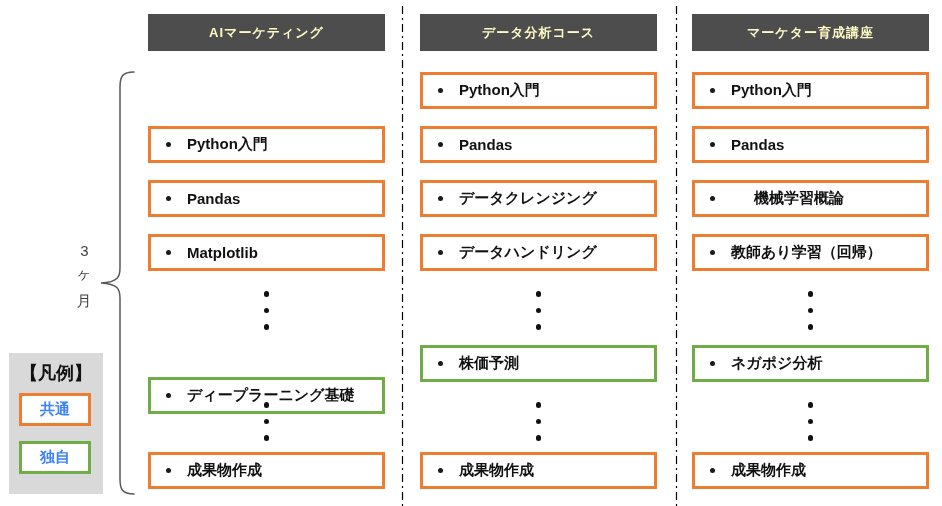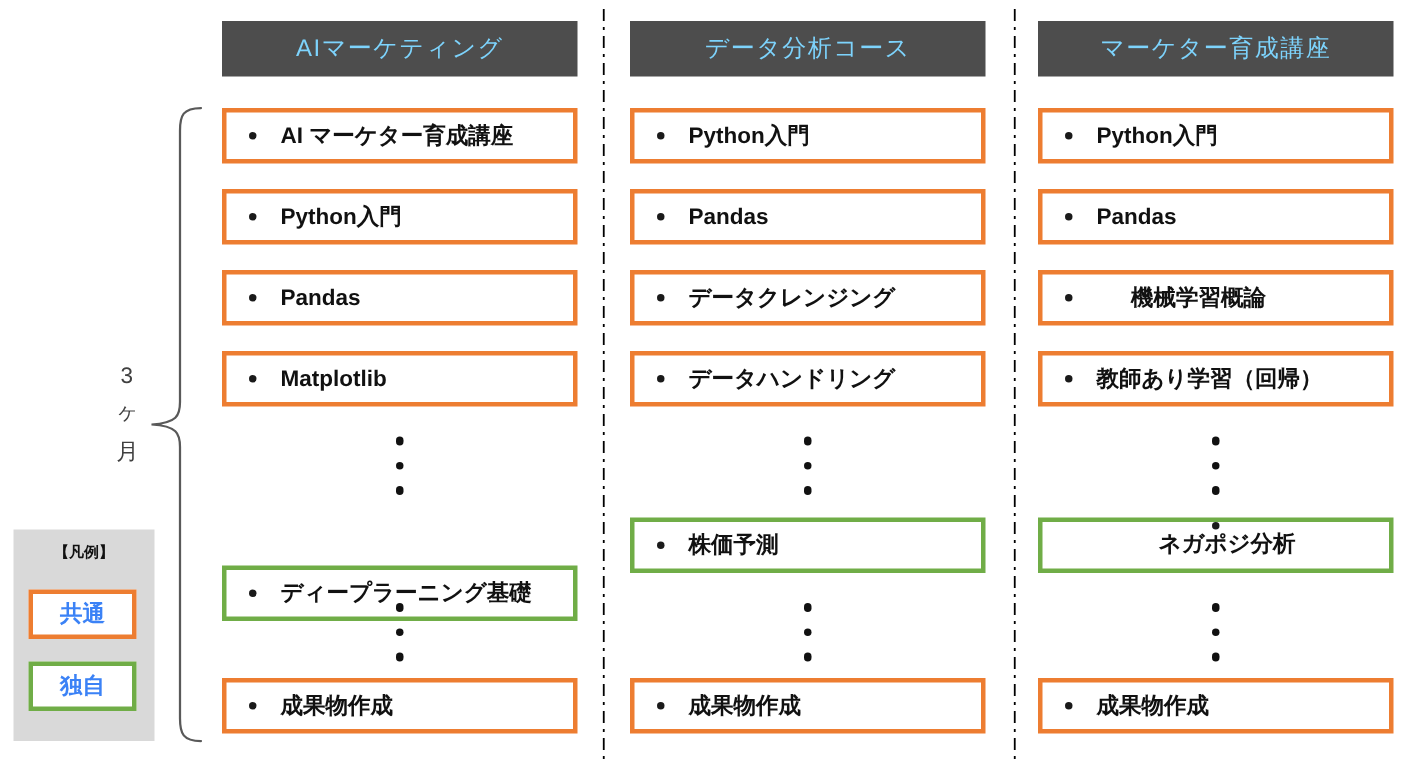--- a/index.html
+++ b/index.html
@@ -12,8 +12,8 @@
   .column { position:absolute; top:0; width:237px; height:506px; }
   .col-header {
     position:absolute; top:14px; left:0; right:0; height:37px;
-    background:var(--header-bg,#4D4D4D); color:#7dd3fc;
-    font-weight:normal; font-size:16px; letter-spacing:1px;
+    background:var(--header-bg,#4D4D4D); color:#fef9c3;
+    font-weight:bold; font-size:13px; letter-spacing:1px;
     display:flex; align-items:center; justify-content:center;
   }
   .item {

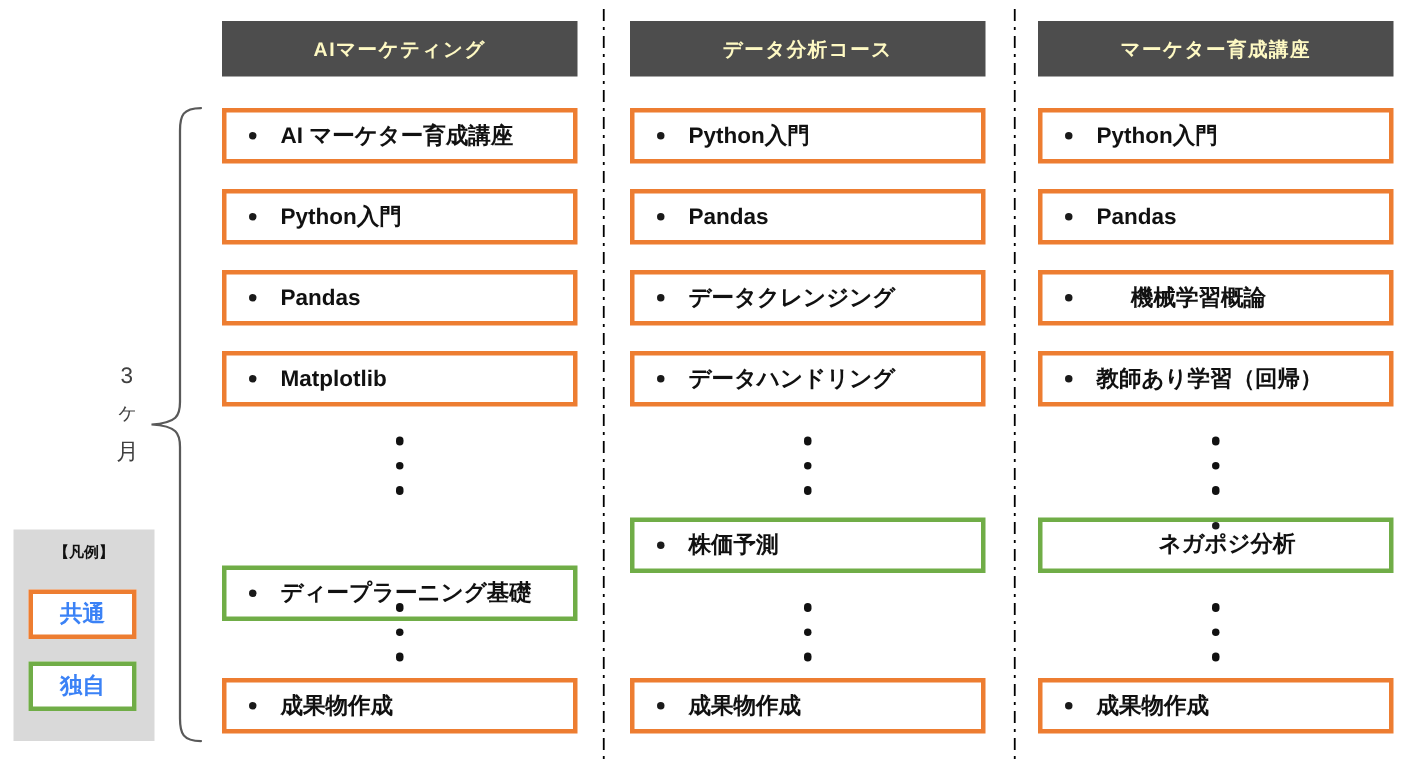--- a/index.html
+++ b/index.html
@@ -73,10 +73,6 @@
   <div id="columns">
       <div class="column" style="left: 148px;">
         <div class="col-header">AIマーケティング</div>
-        <div class="item common" style="top: 72px;">
-          <span class="bullet"></span>
-          <span class="label">AI マーケター育成講座</span>
-        </div>
         <div class="item common" style="top: 126px;">
           <span class="bullet"></span>
           <span class="label">Python入門</span>

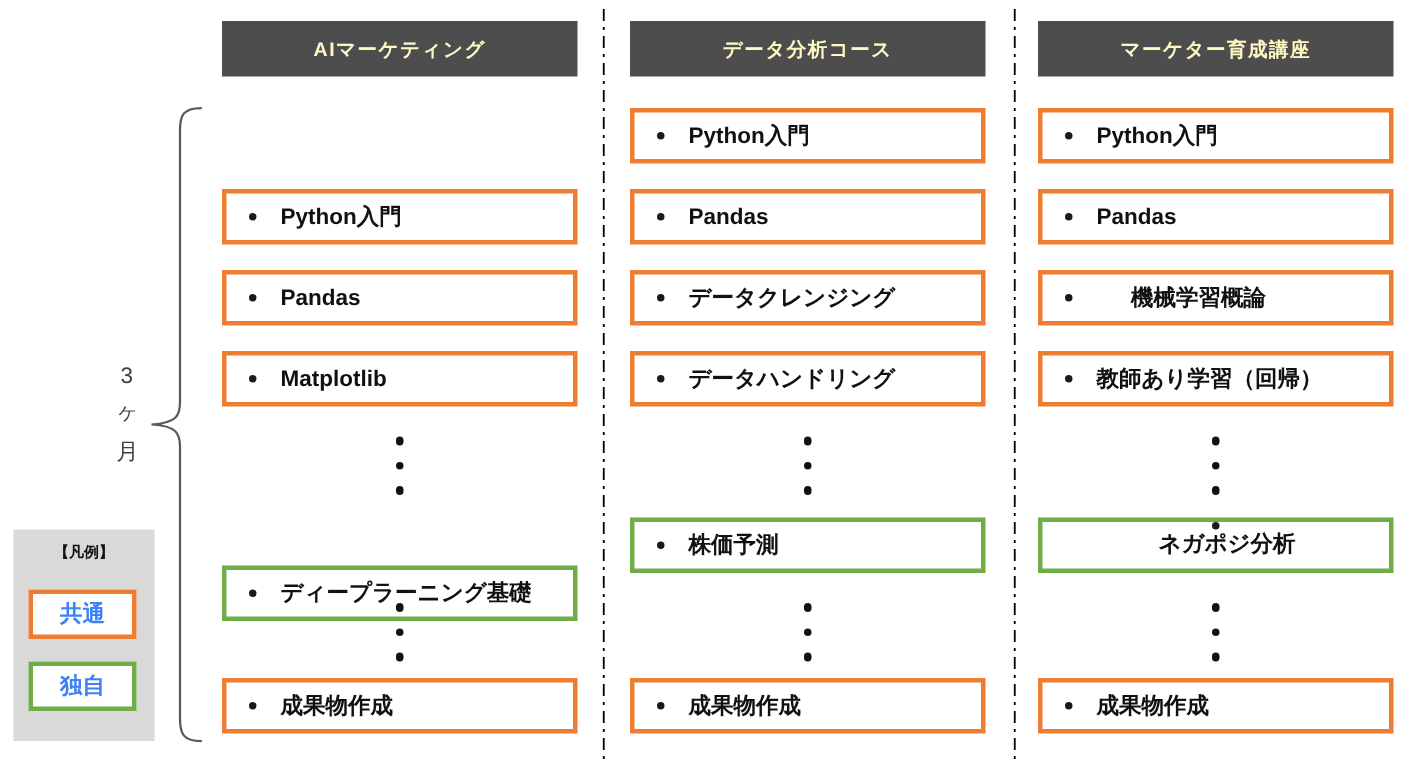--- a/index.html
+++ b/index.html
@@ -38,7 +38,7 @@
     position:absolute; left:9px; top:353px; width:94px; height:141px;
     background:var(--legend-bg,#D9D9D9);
   }
-  .legend-title { text-align:center; font-weight:bold; font-size:10px; color:#111111; padding-top:8px; }
+  .legend-title { text-align:center; font-weight:bold; font-size:18px; color:#111111; padding-top:8px; }
   .legend-box {
     position:absolute; left:10px; width:72px; height:33px; box-sizing:border-box;
     background:#ffffff; border:3px solid;

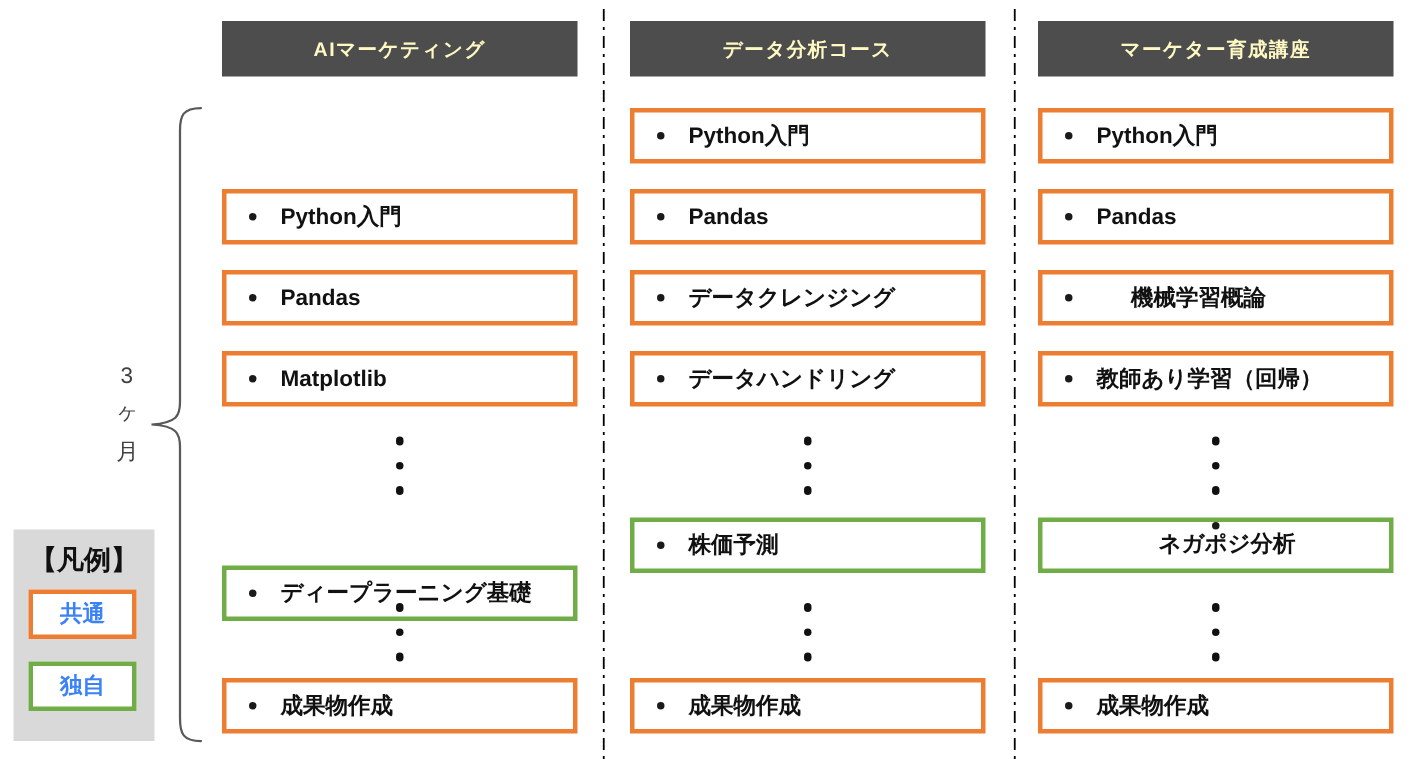--- a/index.html
+++ b/index.html
@@ -164,7 +164,7 @@
           <span class="dot"></span>
           <span class="dot"></span>
         </div>
-        <div class="item unique" style="top: 345px; flex-direction: column;">
+        <div class="item unique" style="top: 345px;">
           <span class="bullet"></span>
           <span class="label">ネガポジ分析</span>
         </div>

